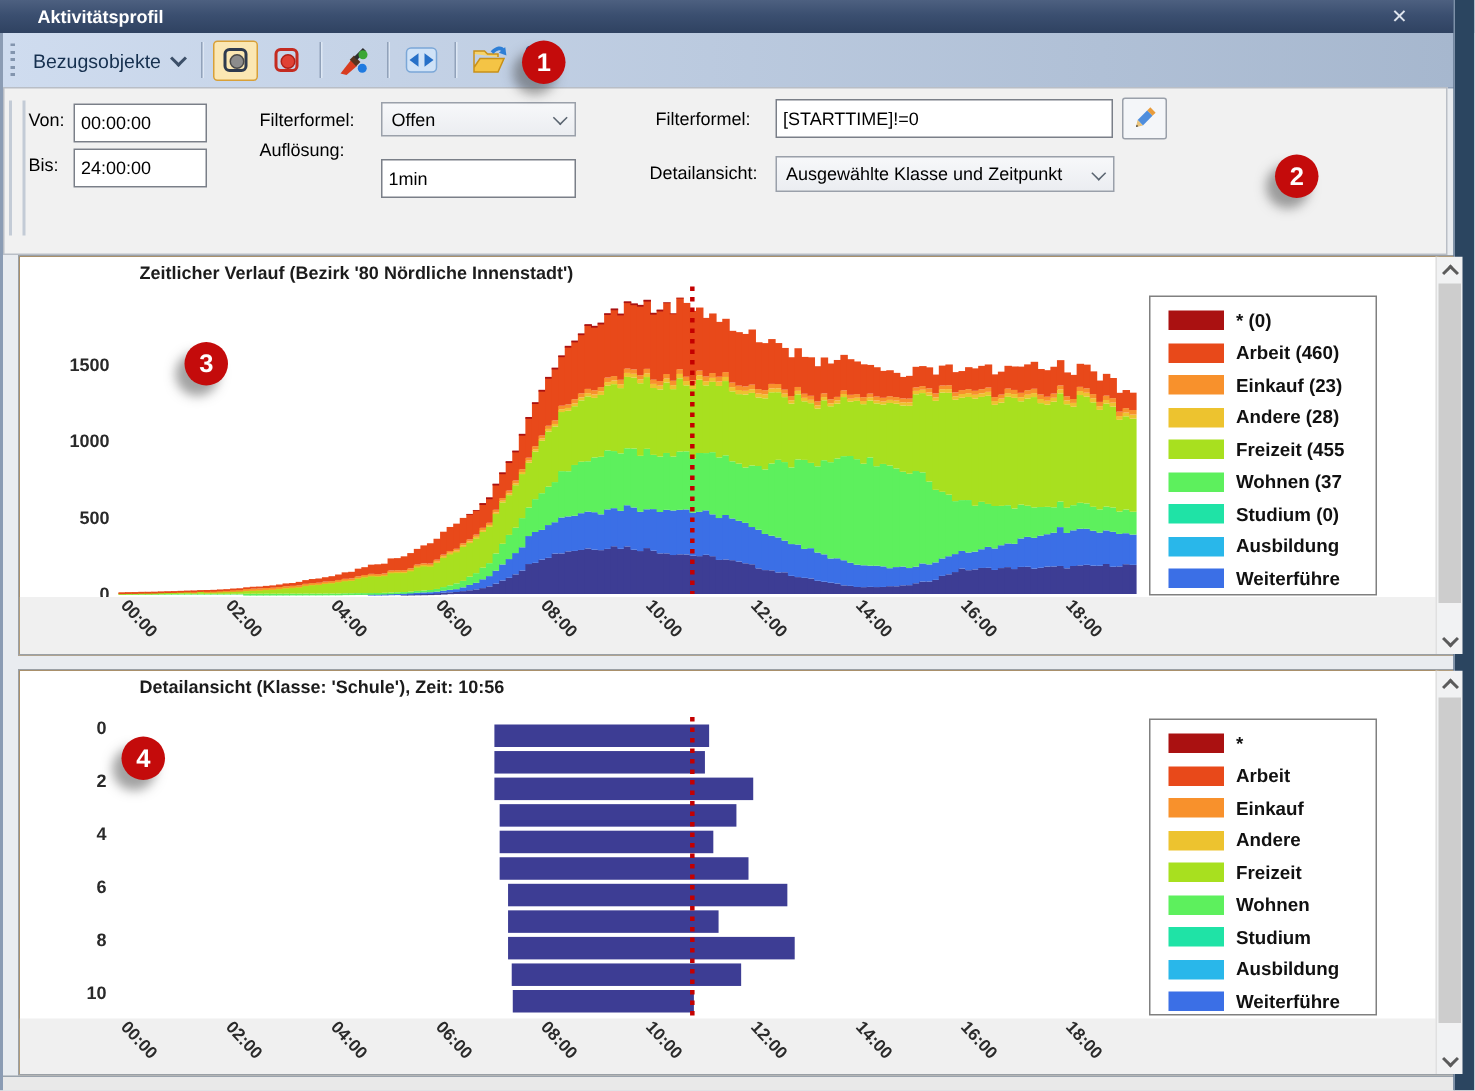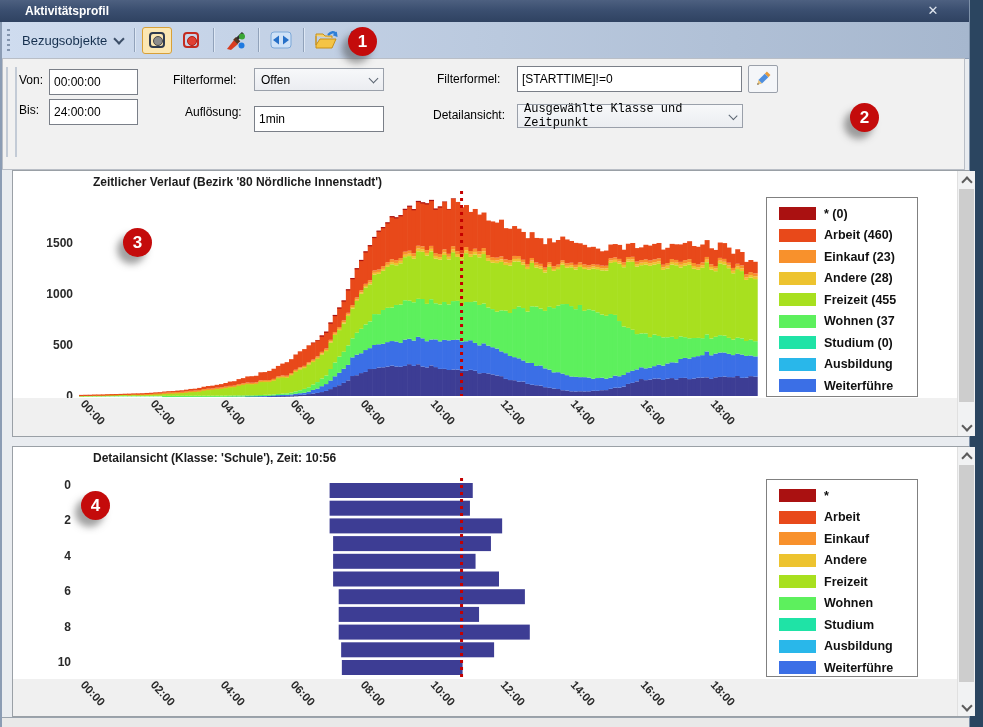--- a/index.html
+++ b/index.html
@@ -135,7 +135,7 @@
       <span>Offen</span>
       <span class="cchev"></span>
     </div>
-    <span class="flabel" style="left:170px;top:46px;margin-left:12px;">Auflösung:</span>
+    <span class="flabel" style="left:170px;top:34px;">Auflösung:</span>
     <input class="finput" style="left: 251px; top: 47px; width: 130px; height: 23px;" value="1min">
     <span class="flabel" style="left:434px;top:13px;">Filterformel:</span>
     <input class="finput" style="left: 514px; top: 7px; width: 225px; height: 25px;" value="[STARTTIME]!=0">

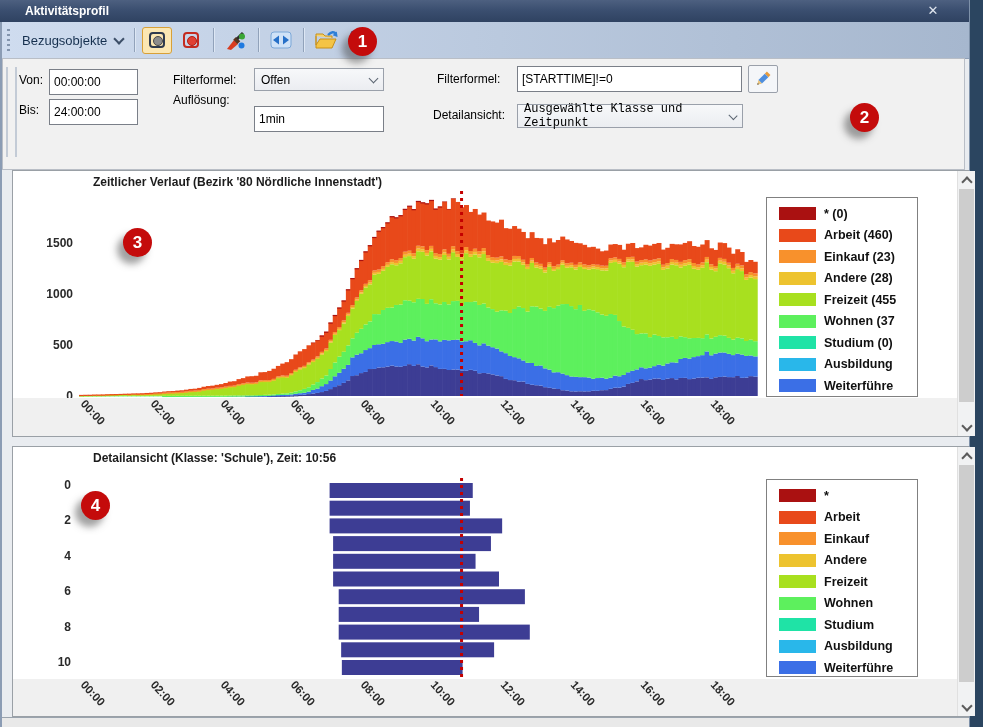--- a/index.html
+++ b/index.html
@@ -150,7 +150,7 @@
       </svg>
     </div>
     <span class="flabel" style="left:430px;top:49px;">Detailansicht:</span>
-    <div class="fcombo" style="left:514px;top:45px;width:226px;height:24px;font-family:Liberation Mono, monospace;">
+    <div class="fcombo" style="left:514px;top:45px;width:226px;height:24px;">
       <span>Ausgewählte Klasse und Zeitpunkt</span>
       <span class="cchev"></span>
     </div>

